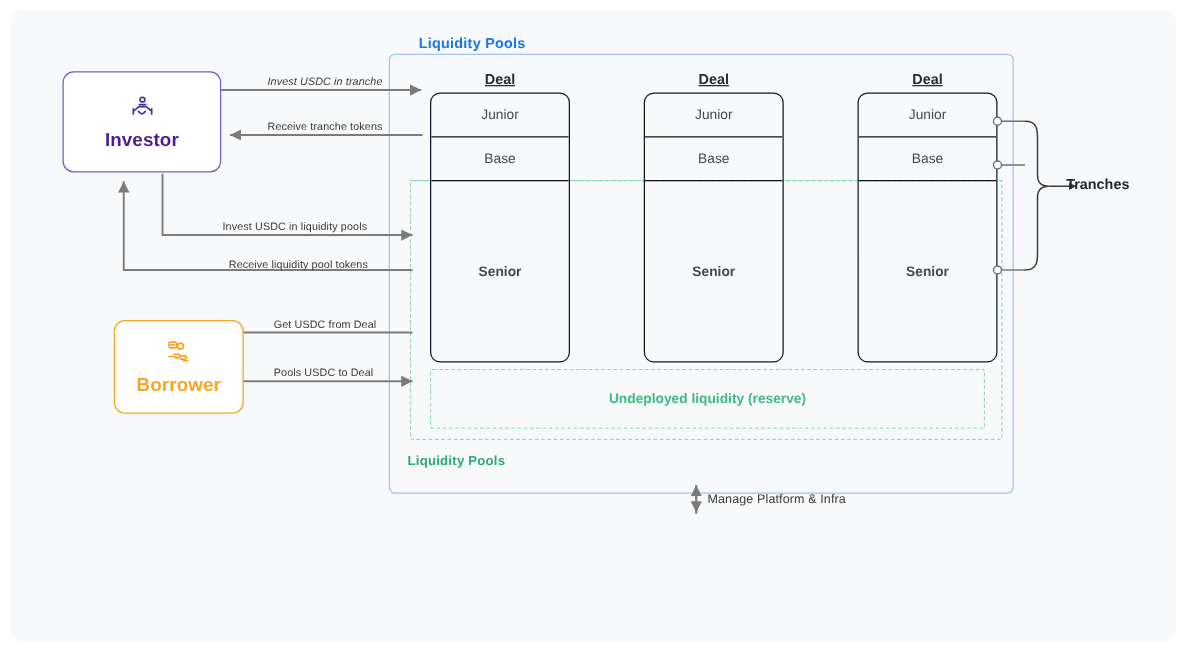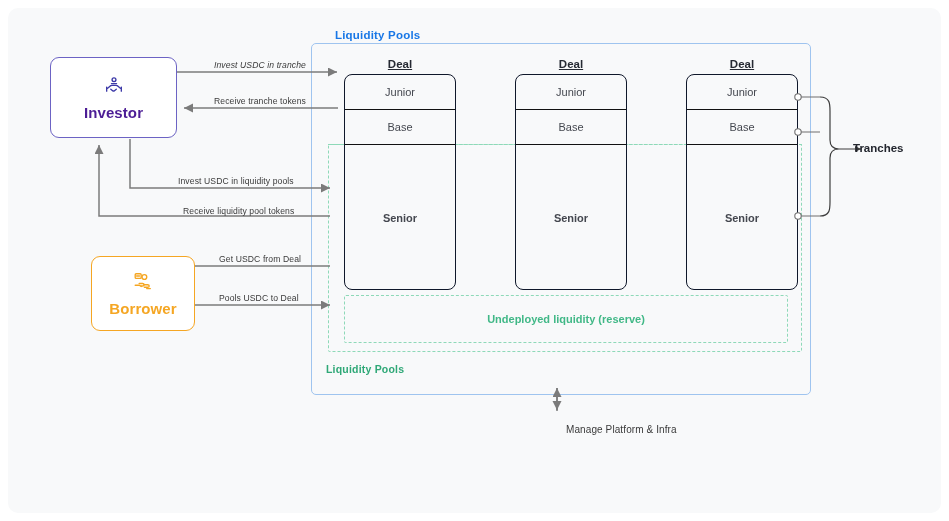--- a/index.html
+++ b/index.html
@@ -222,7 +222,7 @@
     <div class="elabel" style="left:175px; top:198px;">Receive liquidity pool tokens</div>
     <div class="elabel" style="left:211px; top:246px;">Get USDC from Deal</div>
     <div class="elabel" style="left:211px; top:285px;">Pools USDC to Deal</div>
-    <div class="elabel" style="left:558px; top:386px; font-size:10px;margin-top:30px;">Manage Platform &amp; Infra</div>
+    <div class="elabel" style="left:558px; top:386px; font-size:10px;">Manage Platform &amp; Infra</div>
 
     <div id="tranches-label">Tranches</div>
 

